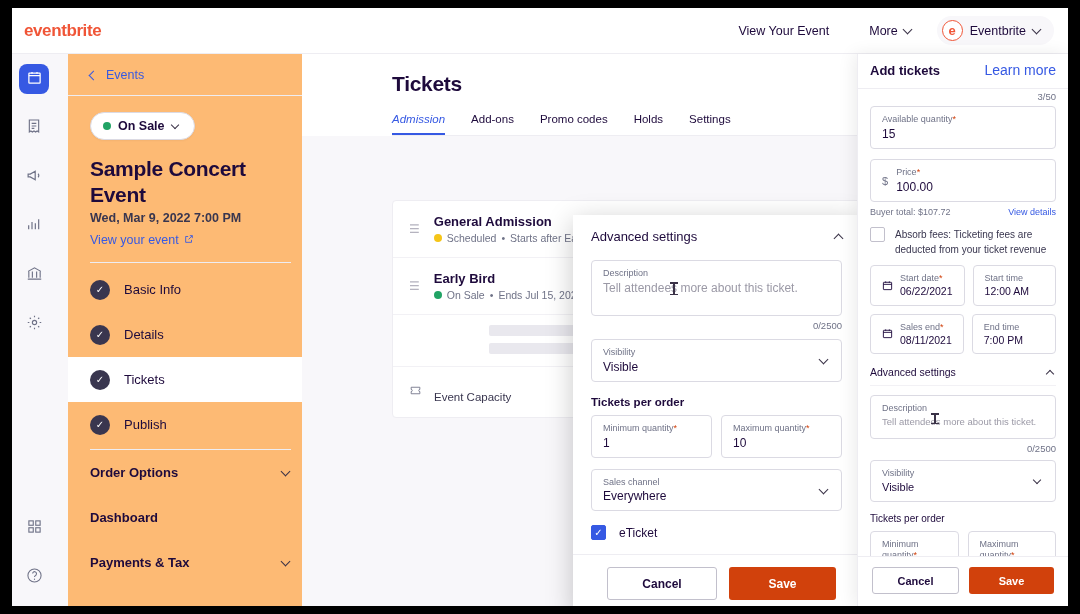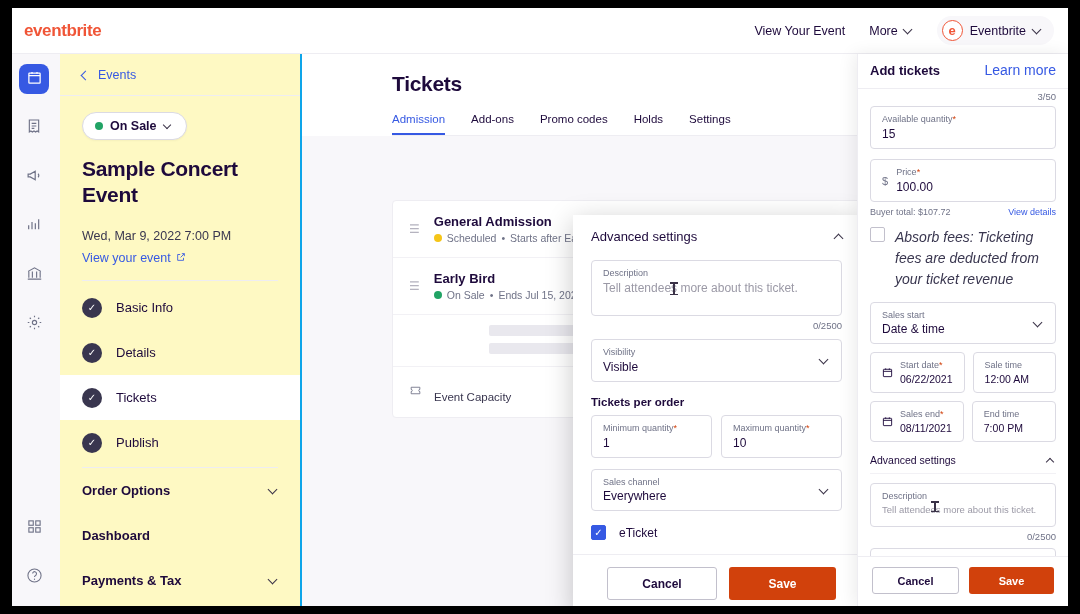--- a/index.html
+++ b/index.html
@@ -43,7 +43,7 @@
   .top-link {
     font-size: 12.5px; color: #1e0a3c; white-space: nowrap;
   }
-  .top-more { display: flex; align-items: center; gap: 6px; font-size: 12.5px; color:#1e0a3c;}
+  .top-more { display: flex; align-items: center; gap: 6px; font-size: 12.5px; color:#1e0a3c;margin-left:16px;}
   .acct-chip {
     display: flex; align-items: center; gap: 7px;
     background: #f8f7fa; border-radius: 18px;

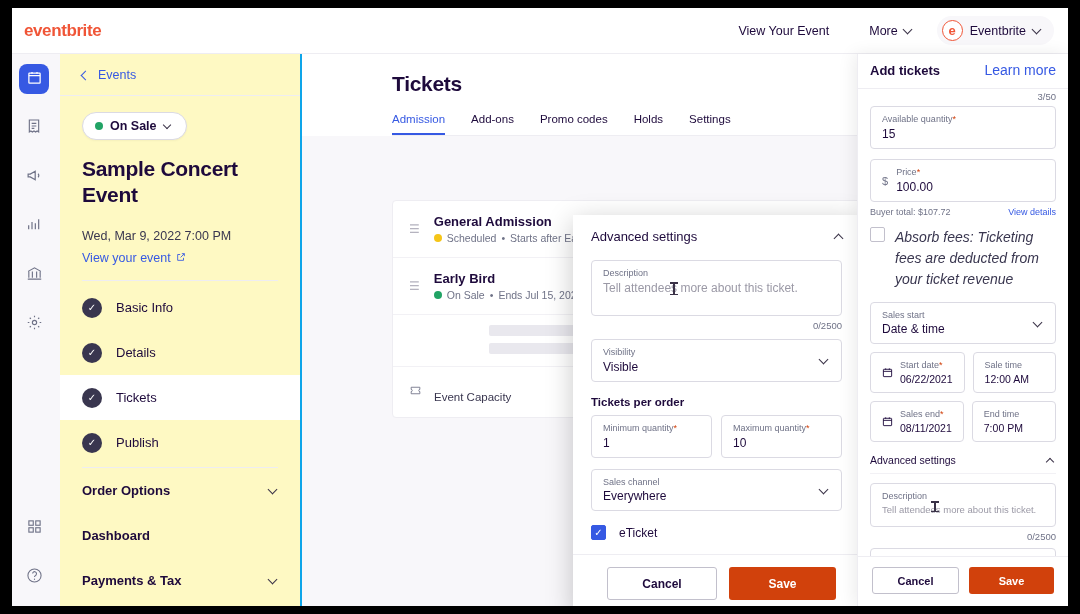--- a/index.html
+++ b/index.html
@@ -87,10 +87,10 @@
 
   
   .leftnav {
-    position: absolute; left: 48px; top: 46px;
+    position: absolute; left: 56px; top: 46px;
     width: 246px; height: 552px;
-    background: #fef9c3;
-    border-right: 6px solid #0ea5e9;
+    background: #fdba74;
+    border-right: 1px solid #0ea5e9;
   }
   .nav-back {
     height: 42px; display: flex; align-items: center; gap: 10px;

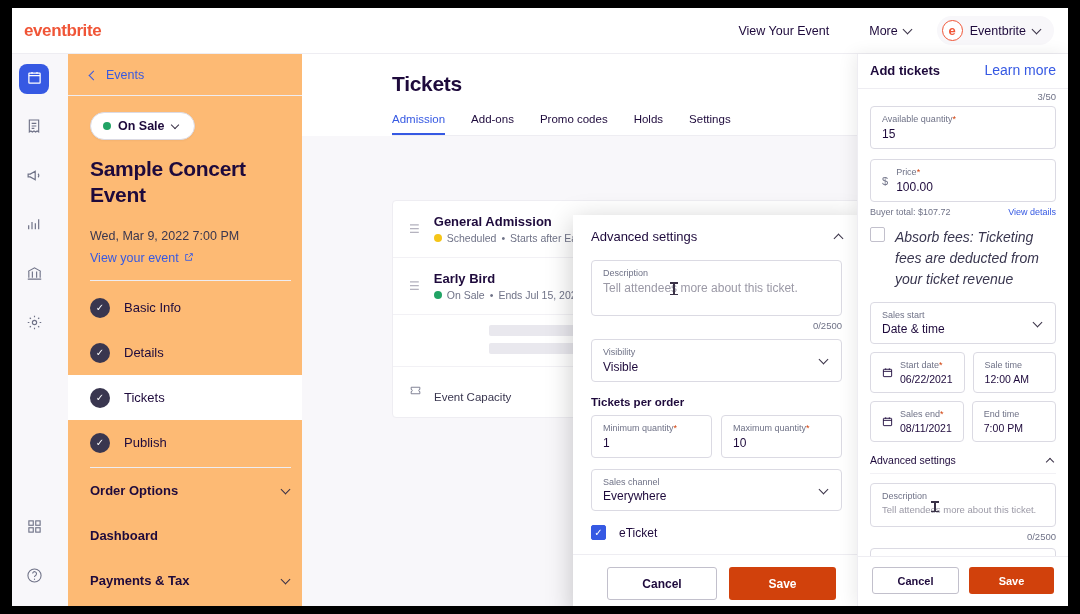--- a/index.html
+++ b/index.html
@@ -159,7 +159,7 @@
     font-size: 11.5px; color: #1e0a3c; padding-bottom: 8px;
     border-bottom: 2px solid transparent;
   }
-  .tab.active { color: #3659e3; border-bottom-color: #3659e3; }
+  .tab.active { color: #3659e3; border-bottom-color: #3659e3; font-style: italic; }
   .main-body { background: #f8f7fa; height: 100%; position: relative; }
   .addbtn {
     position: absolute; right: 27px; top: 12px;

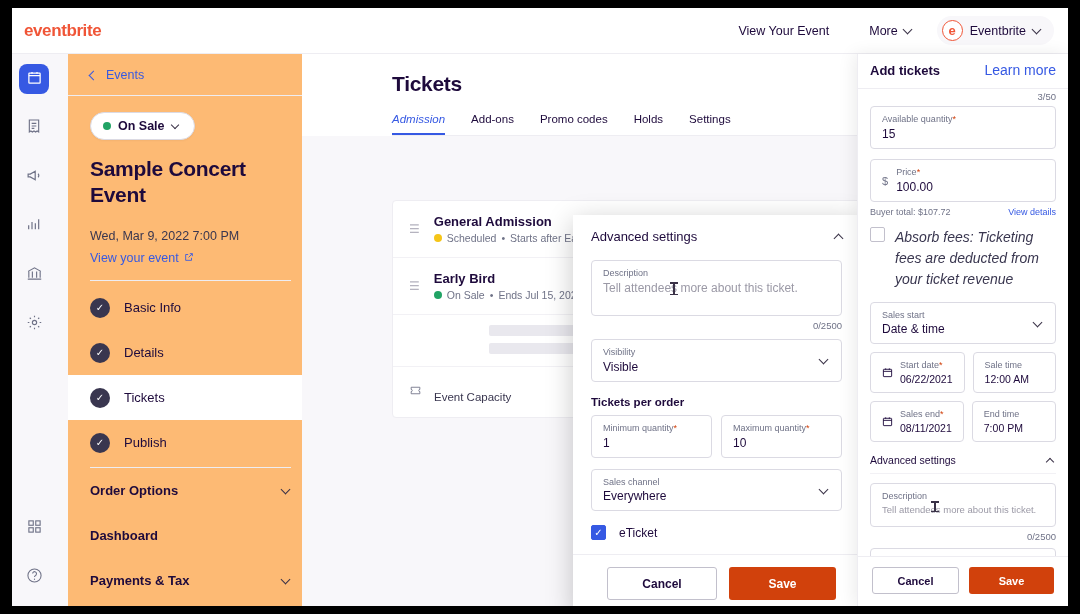--- a/index.html
+++ b/index.html
@@ -118,7 +118,7 @@
     font-size: 21px; font-weight: bold; color: #1e0a3c;
     line-height: 1.22; letter-spacing: -0.3px;
   }
-  .ev-date { margin: 22px 22px 0 22px; font-size: 12.5px; color: #39364f; }
+  .ev-date { margin: 4px 22px 0 22px; font-size: 12.5px; color: #39364f; font-weight: bold; }
   .ev-link {
     margin: 8px 22px 0 22px; font-size: 12.5px; color: #3659e3;
     display: inline-flex; align-items: center; gap: 5px;

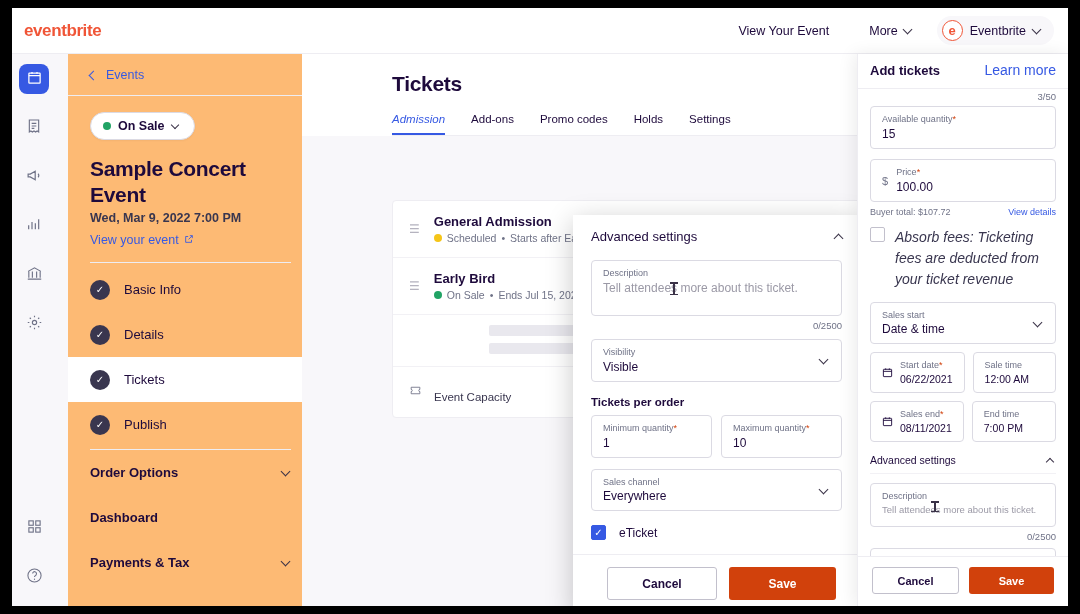--- a/index.html
+++ b/index.html
@@ -267,7 +267,7 @@
   .buyer-total { font-size: 9px; color: #6f7287; }
   .view-det { margin-left: auto; font-size: 9px; color: #3659e3; }
   .absorb { display: flex; gap: 10px; margin-top: 10px; align-items: flex-start;}
-  .absorb .tx { font-size: 14px; color: #39364f; line-height: 1.5; font-style: italic; }
+  .absorb .tx { font-size: 10px; color: #39364f; line-height: 1.5; }
   .dt-grid { display: flex; gap: 8px; margin-top: 8px; }
   .dt-grid .field { flex: 1; display: flex; align-items: center; gap: 7px; }
   .adv-head {

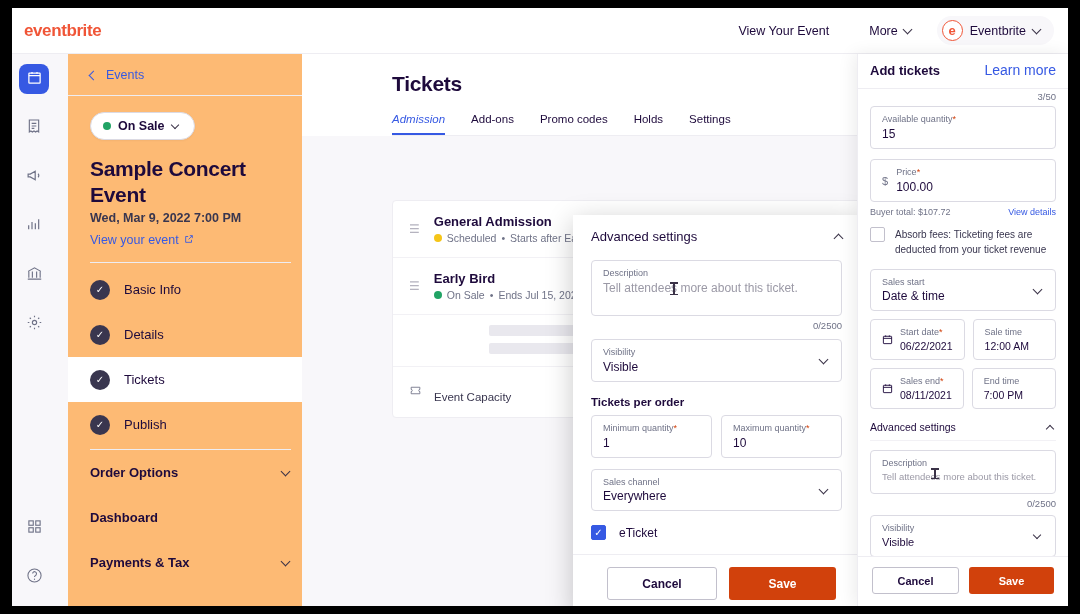--- a/index.html
+++ b/index.html
@@ -576,11 +576,6 @@
           <span class="tx">Absorb fees: Ticketing fees are deducted from your ticket revenue</span>
         </div>
 
-        <div class="field" style="margin-top:12px">
-          <div class="f-lbl">Sales start</div>
-          <div class="f-val">Date &amp; time</div>
-          <span class="chev f-chev"></span>
-        </div>
 
         <div class="dt-grid">
           <div class="field">

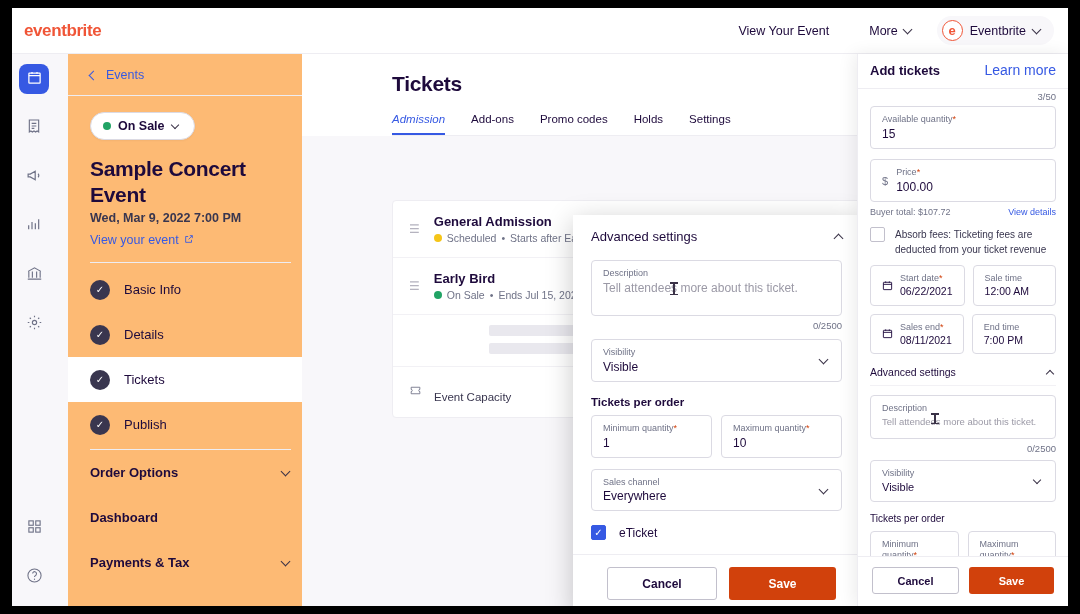--- a/index.html
+++ b/index.html
@@ -592,7 +592,7 @@
           </div>
           <div class="field">
             <div>
-              <div class="f-lbl">Sale time</div>
+              <div class="f-lbl">Start time</div>
               <div class="f-val" style="font-size:10.5px">12:00 AM</div>
             </div>
           </div>

